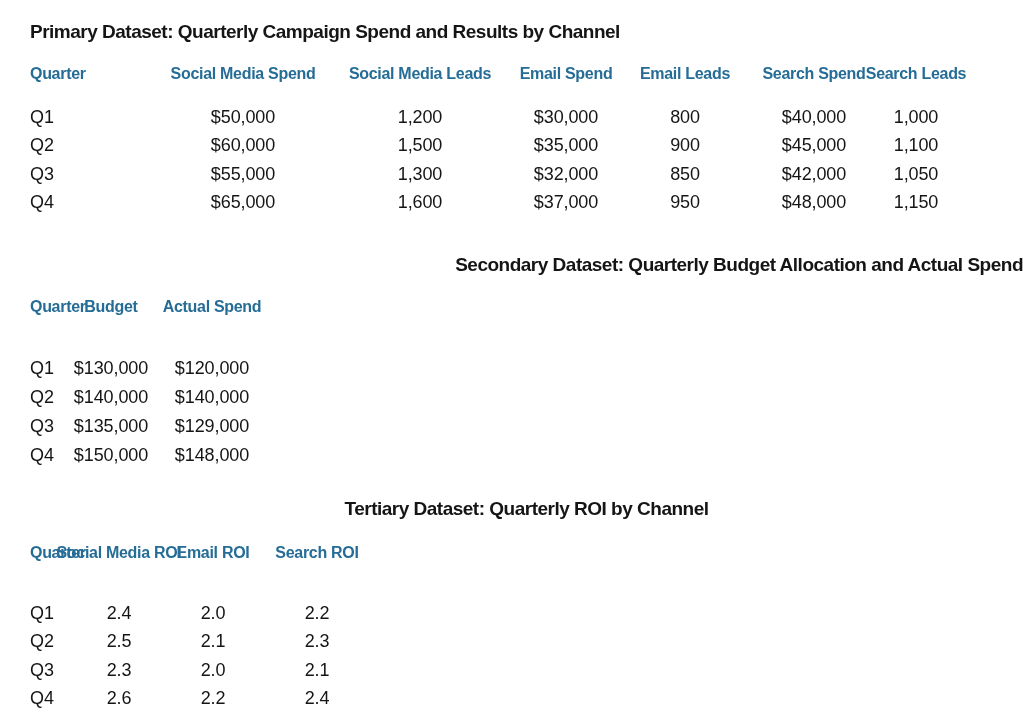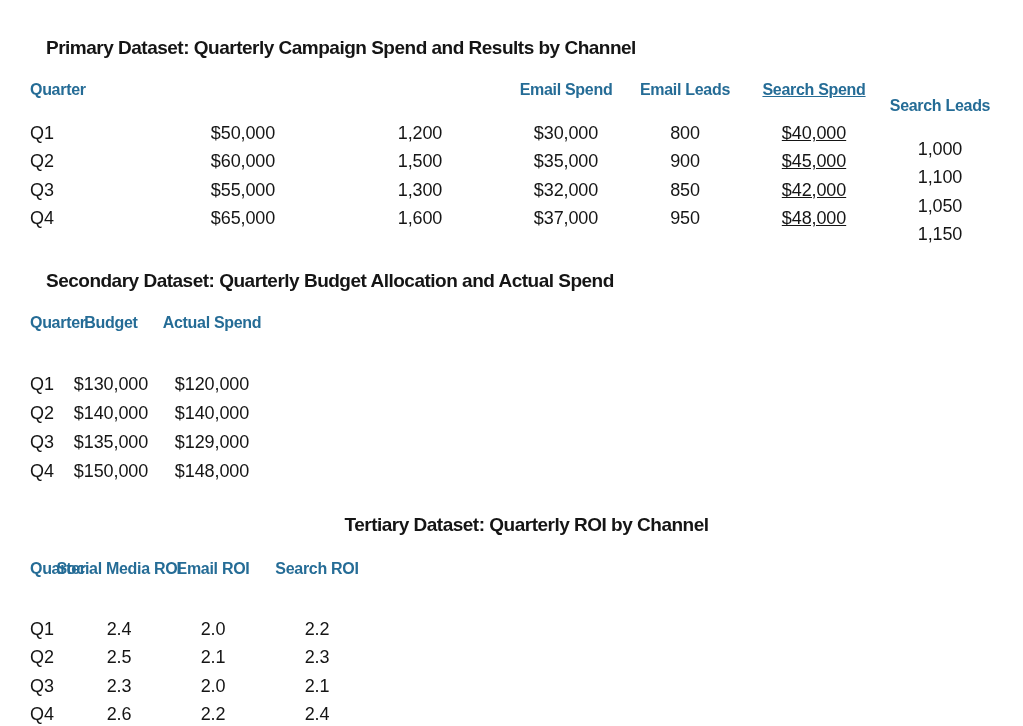--- a/index.html
+++ b/index.html
@@ -13,7 +13,7 @@
     color: var(--ink);
   }
   .title {
-    margin: 16px;
+    margin: 0;
     font-size: 19px; font-weight: bold; line-height: 23px;
     letter-spacing: -0.5px; color: var(--ink);
     white-space: nowrap;

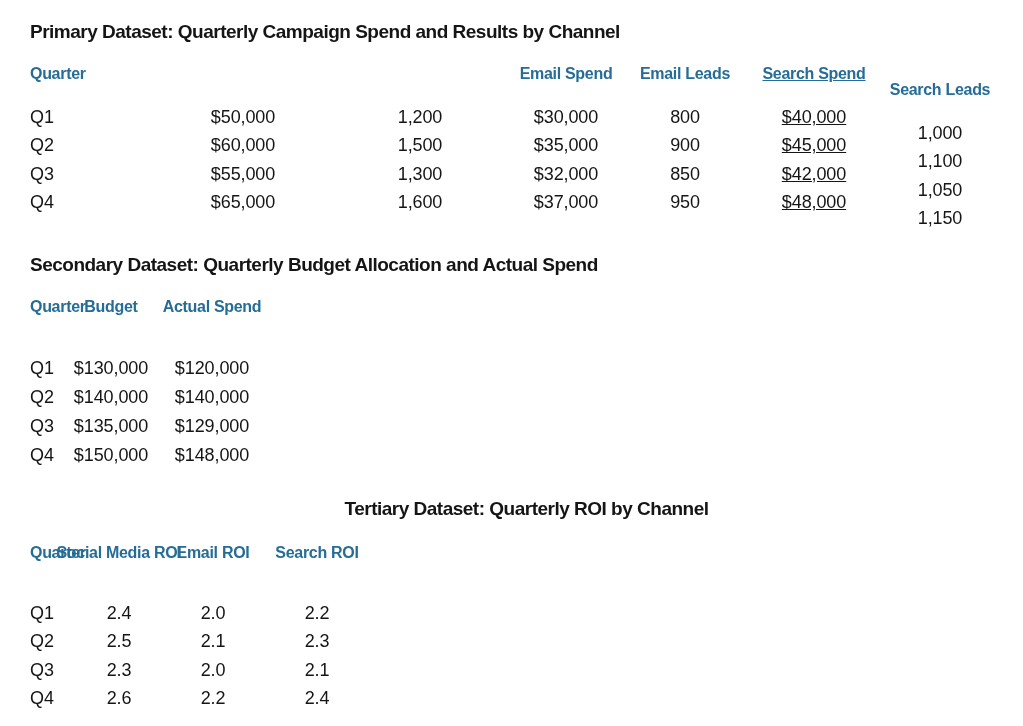--- a/index.html
+++ b/index.html
@@ -53,6 +53,7 @@
 
   <div class="hdr">
     <span class="lc">Quarter</span>
+    <span class="cc t1c1">Social Media Spend</span>
     <span class="cc t1c3">Email Spend</span>
     <span class="cc t1c4">Email Leads</span>
     <span class="cc t1c5">Search Spend</span>

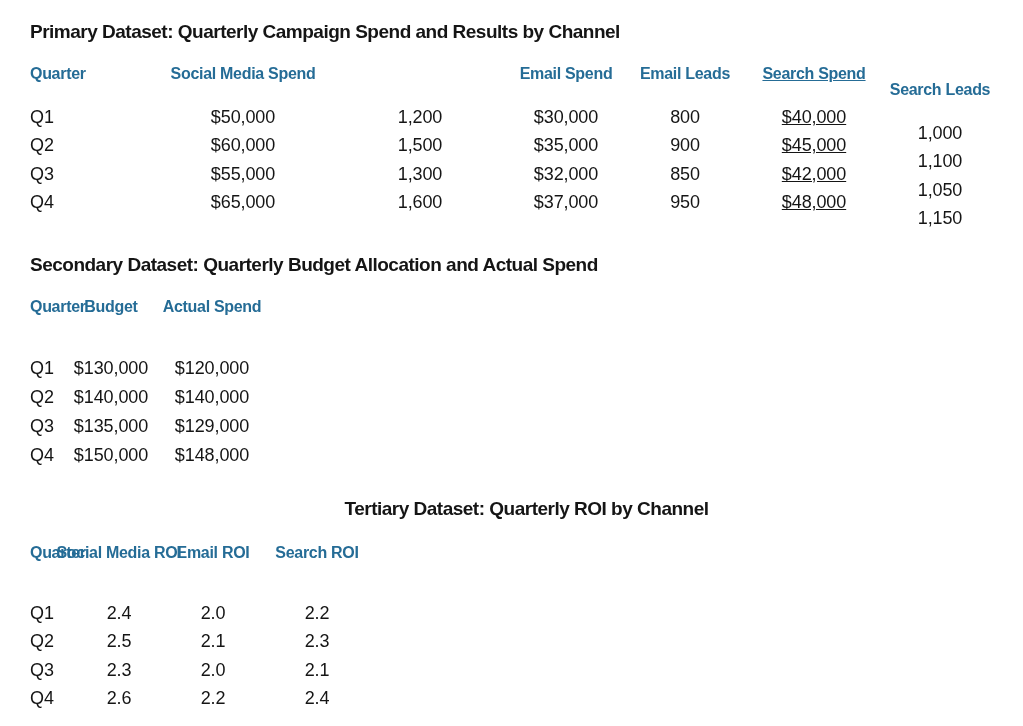--- a/index.html
+++ b/index.html
@@ -54,6 +54,7 @@
   <div class="hdr">
     <span class="lc">Quarter</span>
     <span class="cc t1c1">Social Media Spend</span>
+    <span class="cc t1c2">Social Media Leads</span>
     <span class="cc t1c3">Email Spend</span>
     <span class="cc t1c4">Email Leads</span>
     <span class="cc t1c5">Search Spend</span>

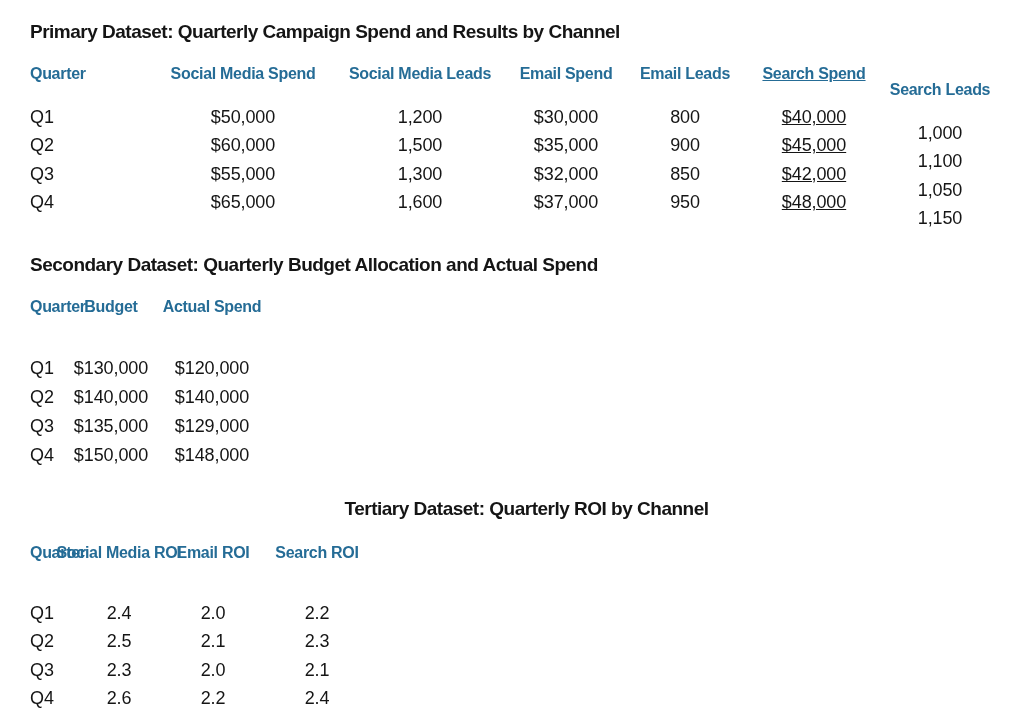--- a/index.html
+++ b/index.html
@@ -32,7 +32,7 @@
   .lc { position: absolute; left: 0; white-space: nowrap; }
   .cc { position: absolute; transform: translateX(-50%); white-space: nowrap; }
   .t1c1 { left: 213px; } .t1c2 { left: 390px; } .t1c3 { left: 536px; }
-  .t1c4 { left: 655px; } .t1c5 { left: 784px; text-decoration: underline; } .t1c6 { left: 910px; margin-top: 16px; }
+  .t1c4 { left: 655px; } .t1c5 { left: 784px; } .t1c6 { left: 910px; margin-top: 16px; }
   .t2c1 { left: 81px; }  .t2c2 { left: 182px; }
   .t3c1 { left: 89px; }  .t3c2 { left: 183px; } .t3c3 { left: 267px; margin-left: 20px; }
   

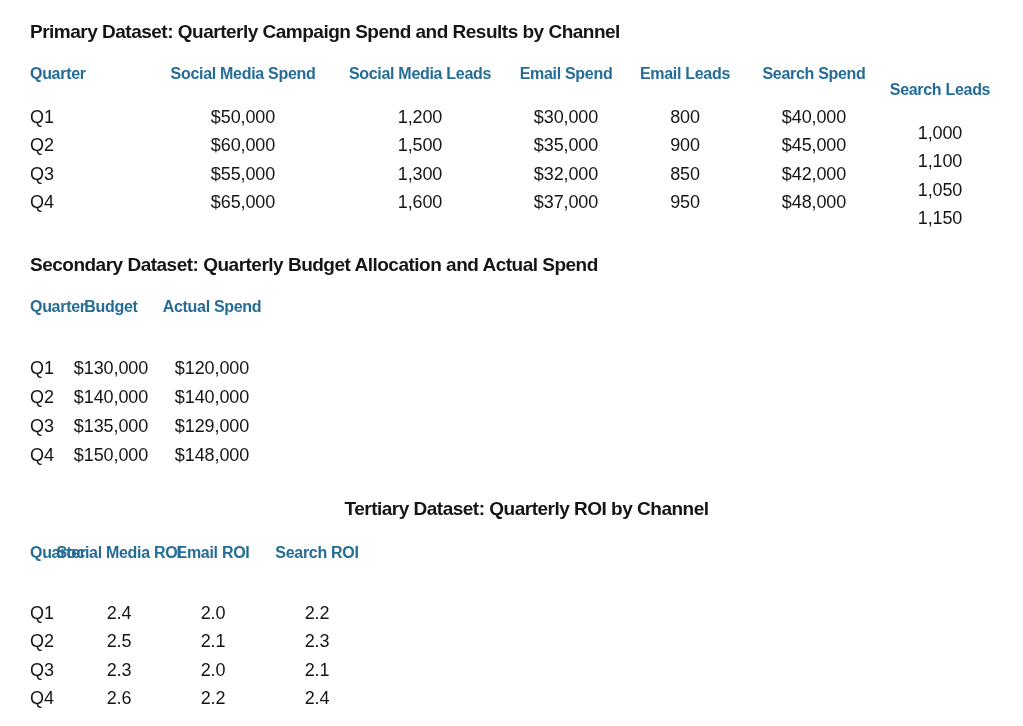--- a/index.html
+++ b/index.html
@@ -32,7 +32,7 @@
   .lc { position: absolute; left: 0; white-space: nowrap; }
   .cc { position: absolute; transform: translateX(-50%); white-space: nowrap; }
   .t1c1 { left: 213px; } .t1c2 { left: 390px; } .t1c3 { left: 536px; }
-  .t1c4 { left: 655px; } .t1c5 { left: 784px; } .t1c6 { left: 910px; margin-top: 16px; }
+  .t1c4 { left: 655px; } .t1c5 { left: 784px; } .t1c6 { left: 886px; }
   .t2c1 { left: 81px; }  .t2c2 { left: 182px; }
   .t3c1 { left: 89px; }  .t3c2 { left: 183px; } .t3c3 { left: 267px; margin-left: 20px; }
   

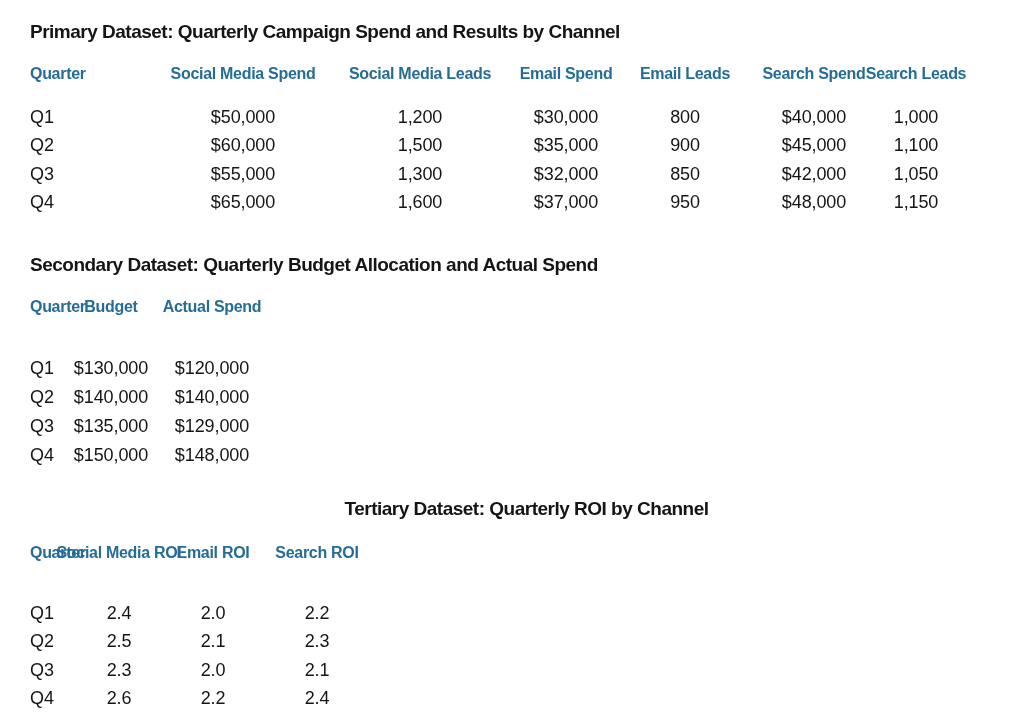--- a/index.html
+++ b/index.html
@@ -38,7 +38,7 @@
   
   #s1 .hdr  { margin-top: 20px; }
   #s1 .rows { margin-top: 18px; }
-  #s2 .title { margin-top: 36px; }
+  #s2 .title { margin-top: 36px; text-align: right; }
   #s2 .hdr  { margin-top: 20px; }
   #s2 .rows { margin-top: 36px; }
   #s3 .title { margin-top: 27px; text-align: center; }

